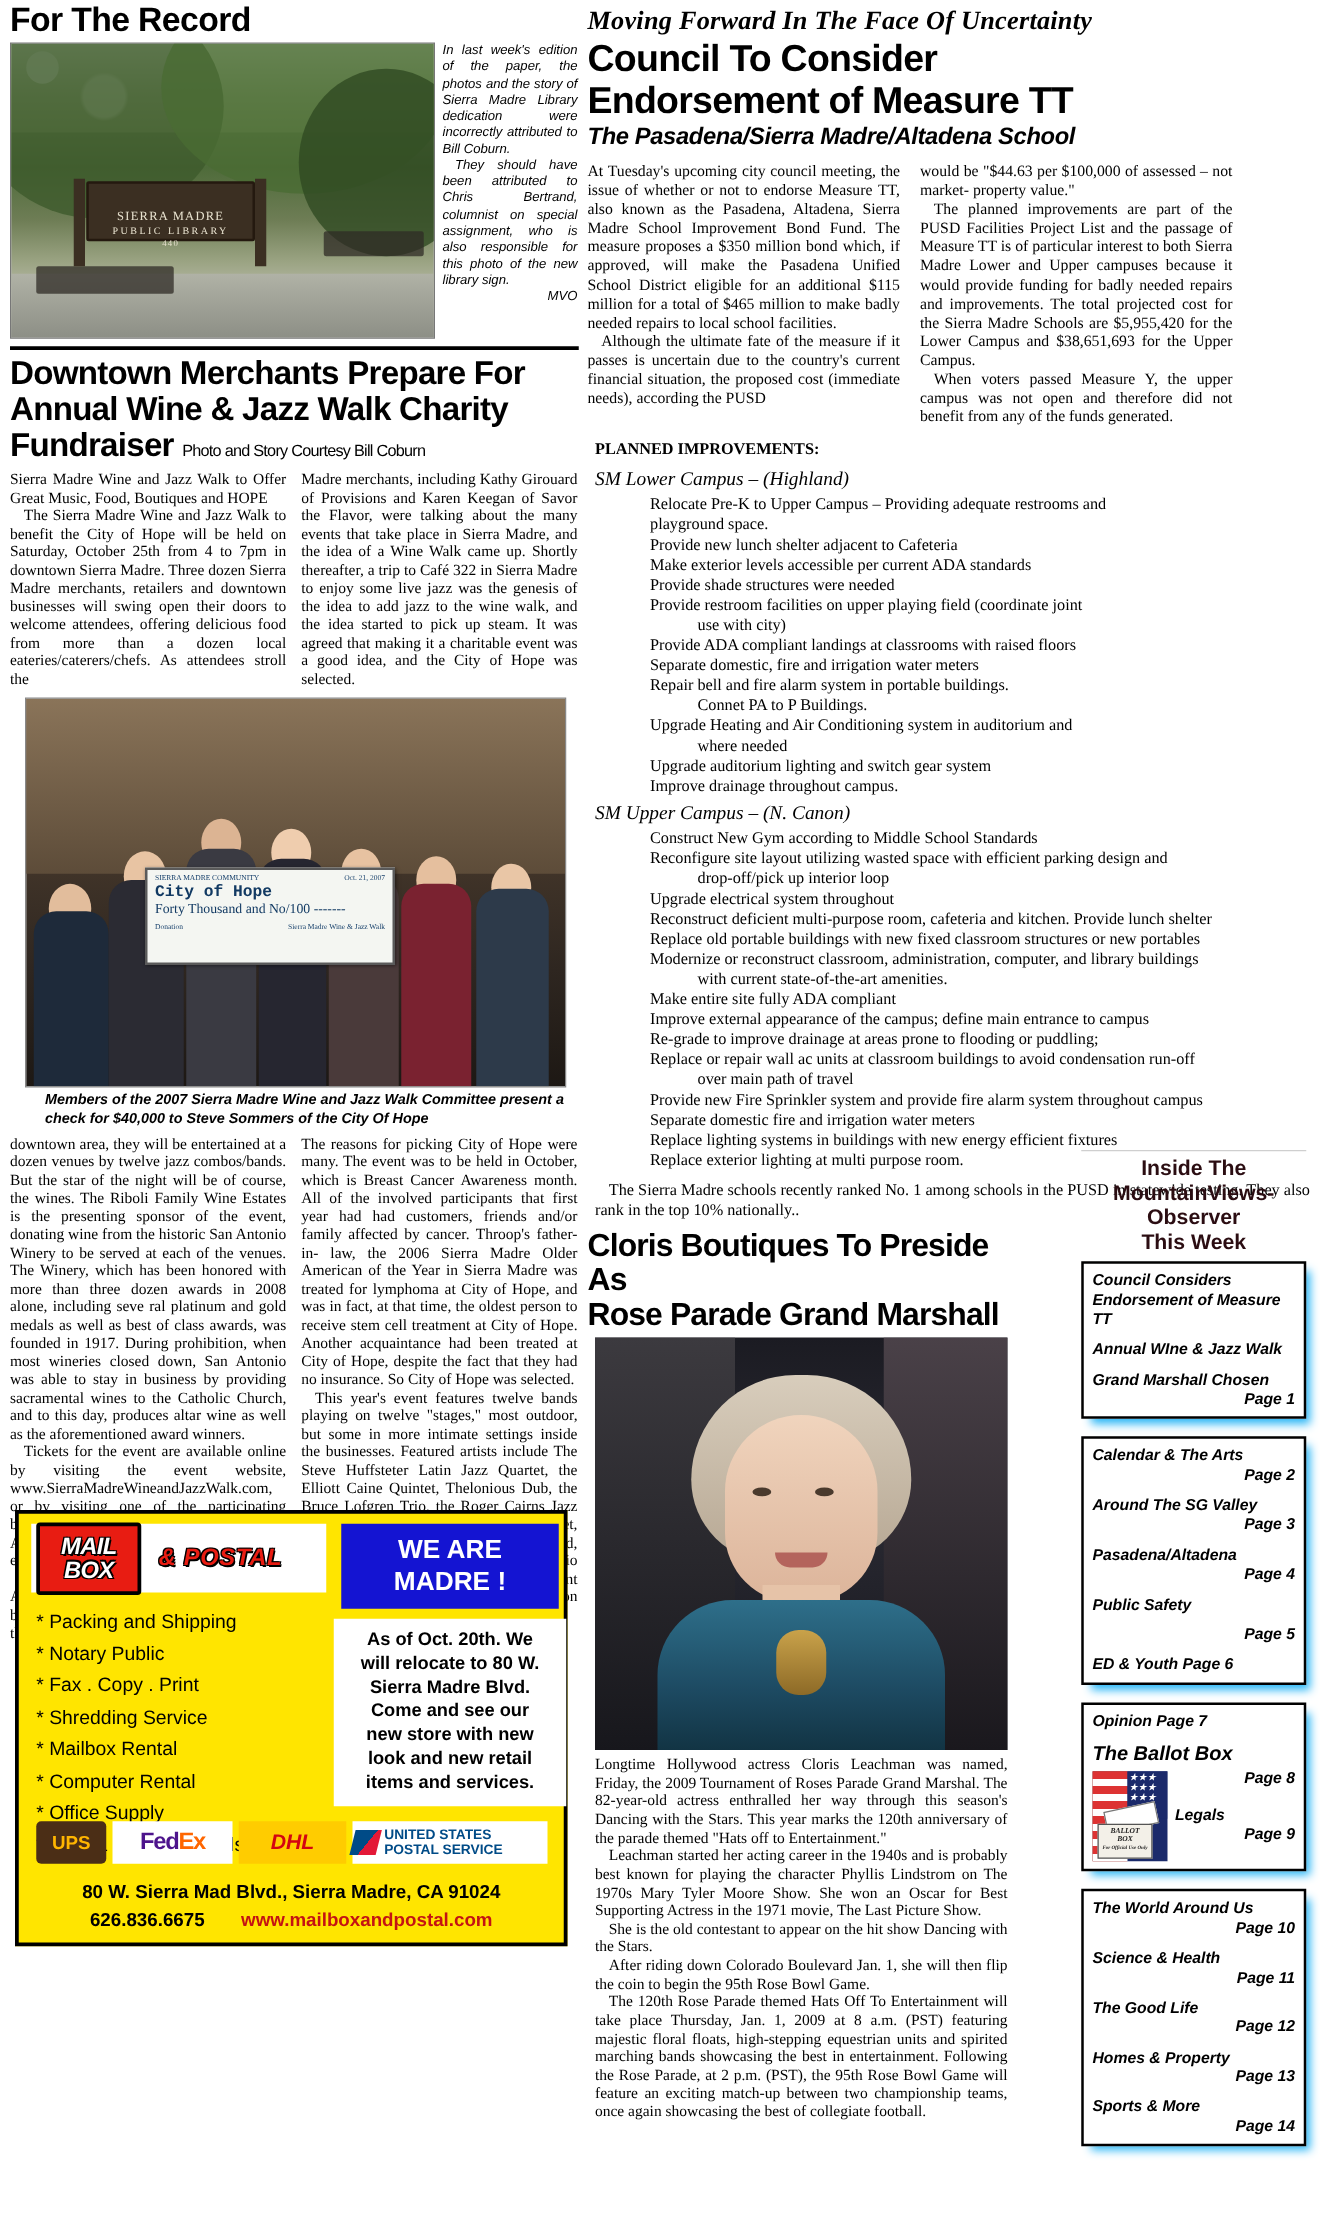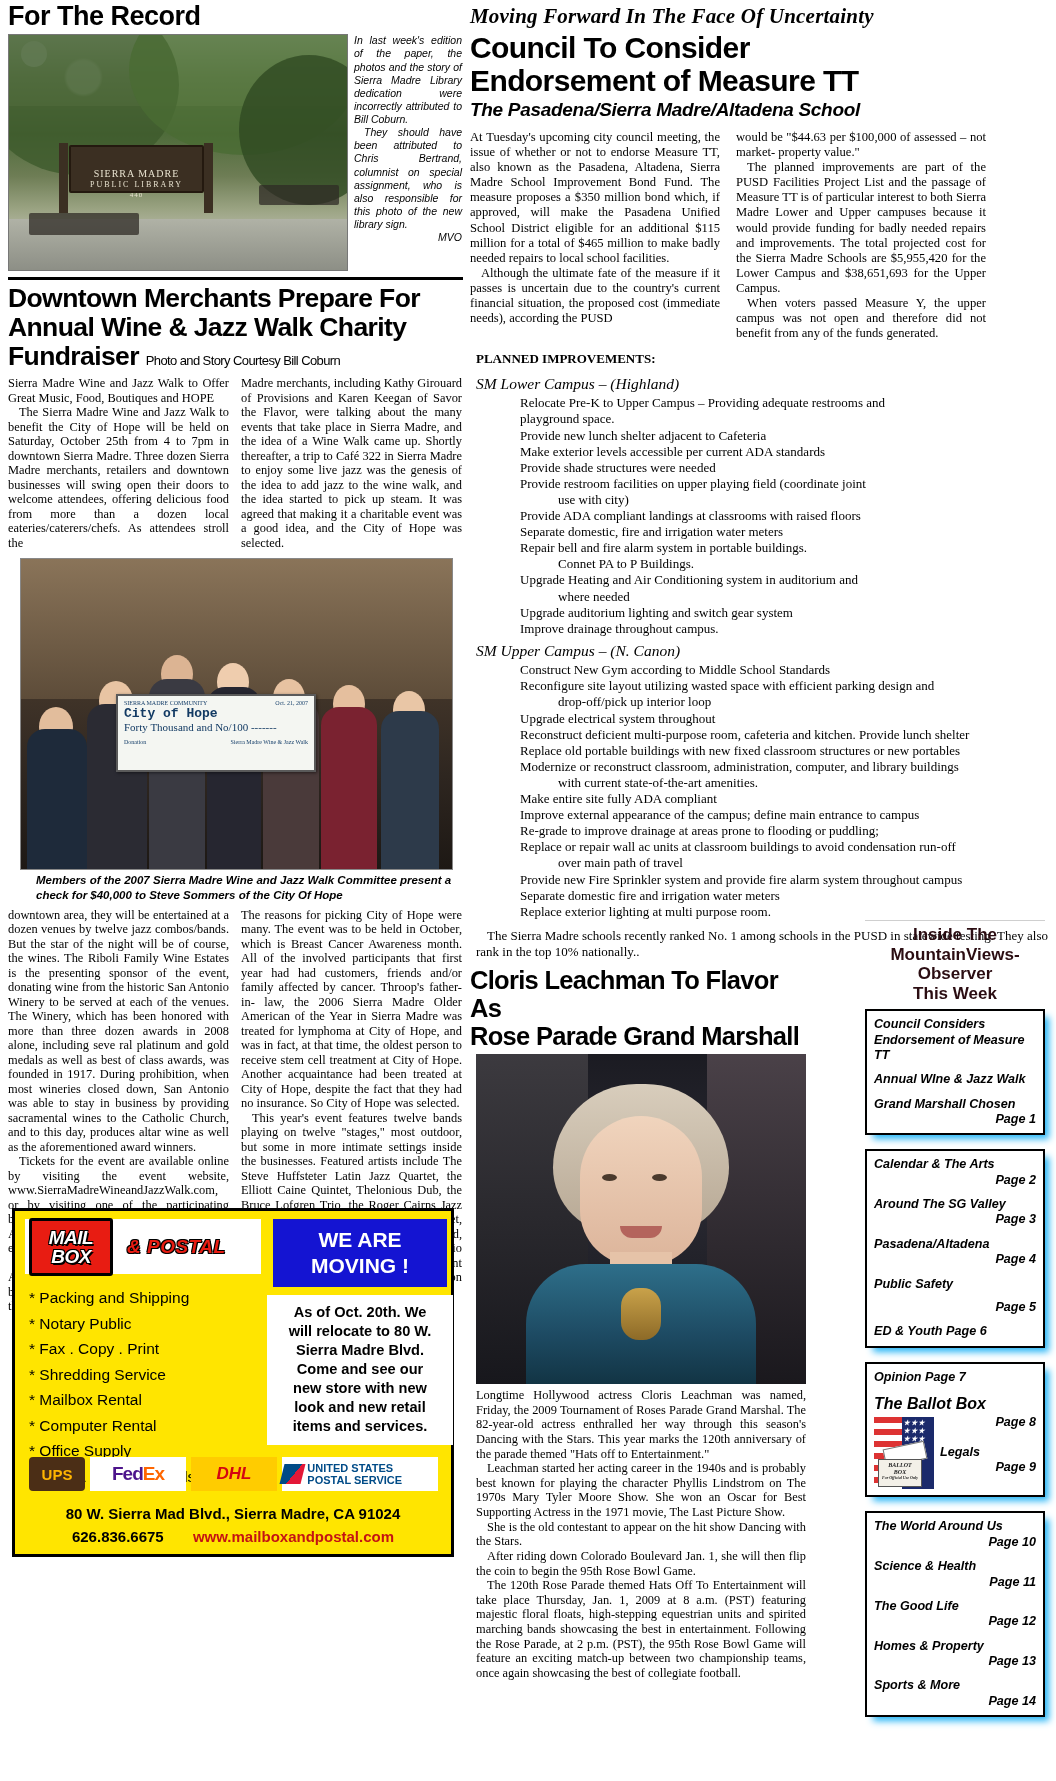--- a/index.html
+++ b/index.html
@@ -450,6 +450,7 @@
         <li class="ind">over main path of travel</li>
         <li>Provide new Fire Sprinkler system and provide fire alarm system throughout campus</li>
         <li>Separate domestic fire and irrigation water meters</li>
+        <li>Replace lighting systems in buildings with new energy efficient fixtures</li>
         <li>Replace exterior lighting at multi purpose room.</li>
       </ul>
 

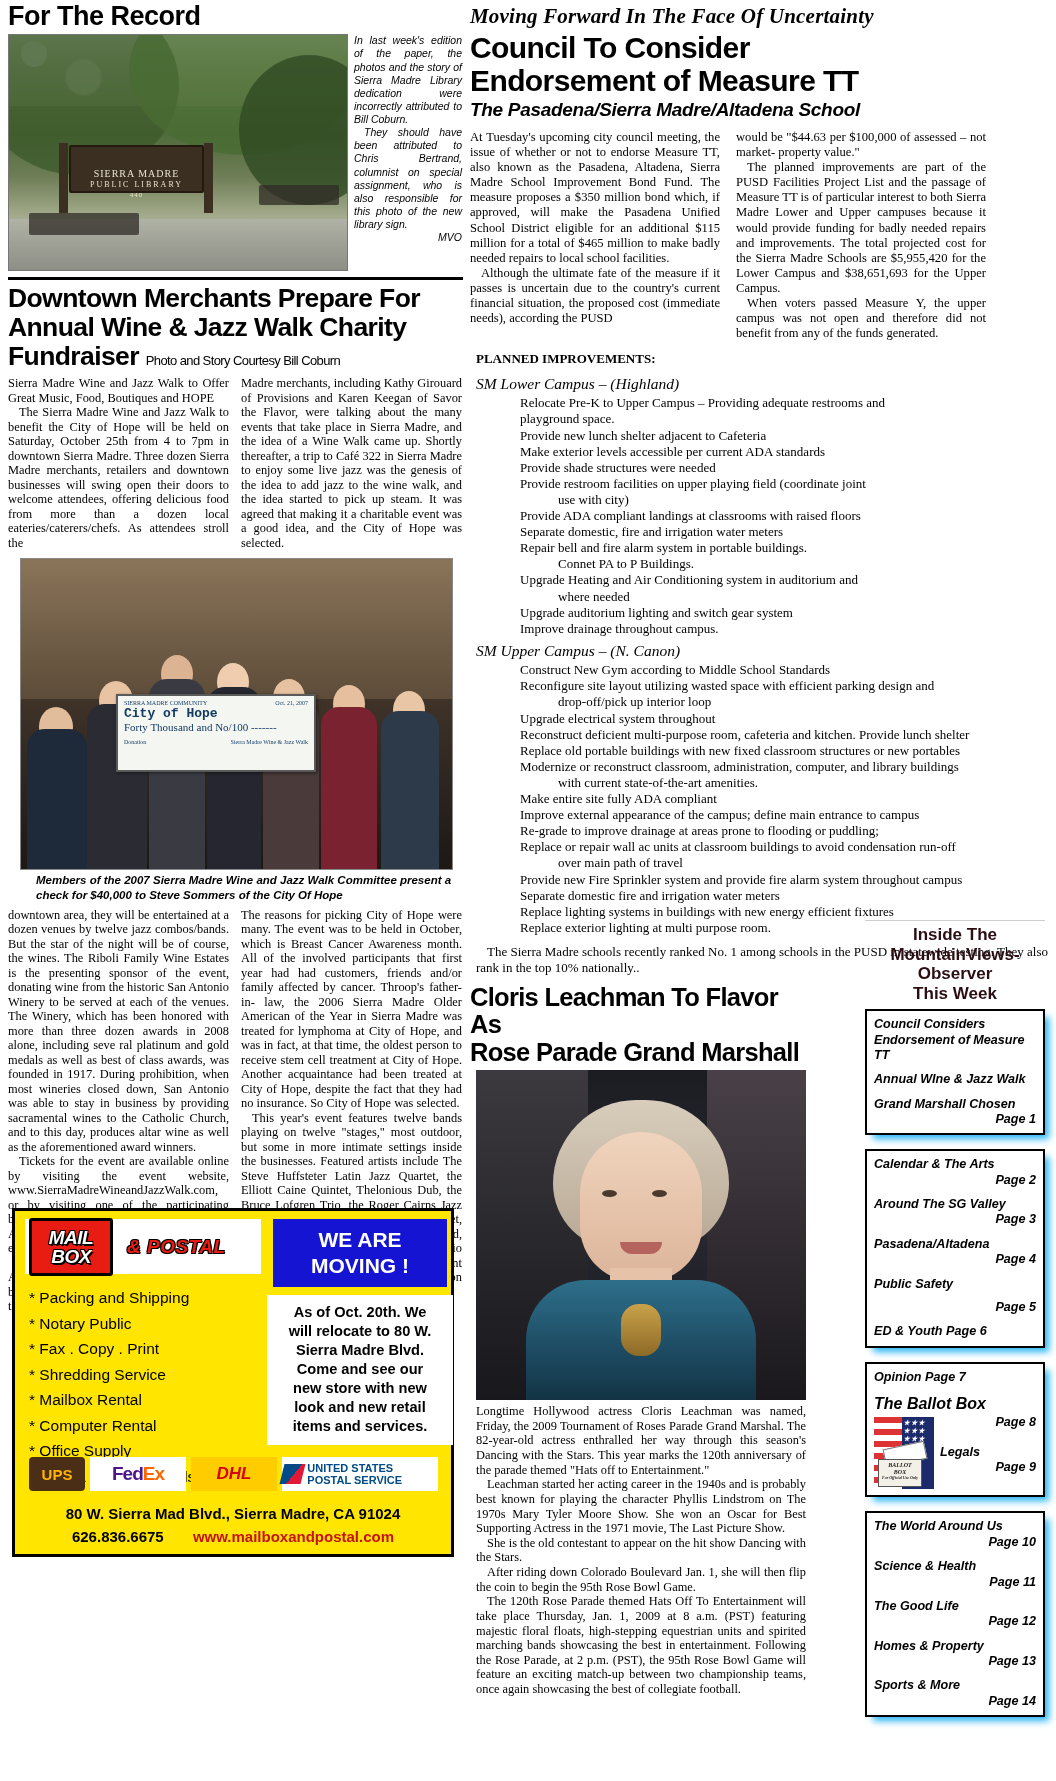--- a/index.html
+++ b/index.html
@@ -461,7 +461,7 @@
 
     <div style="margin-top:8px;">
       <div class="cl-head">
-        <div>Cloris Leachman To Flavor As</div>
+        <div>Cloris Boutiques To Preside As</div>
         <div>Rose Parade Grand Marshall</div>
       </div>
       <div class="cl-photo">

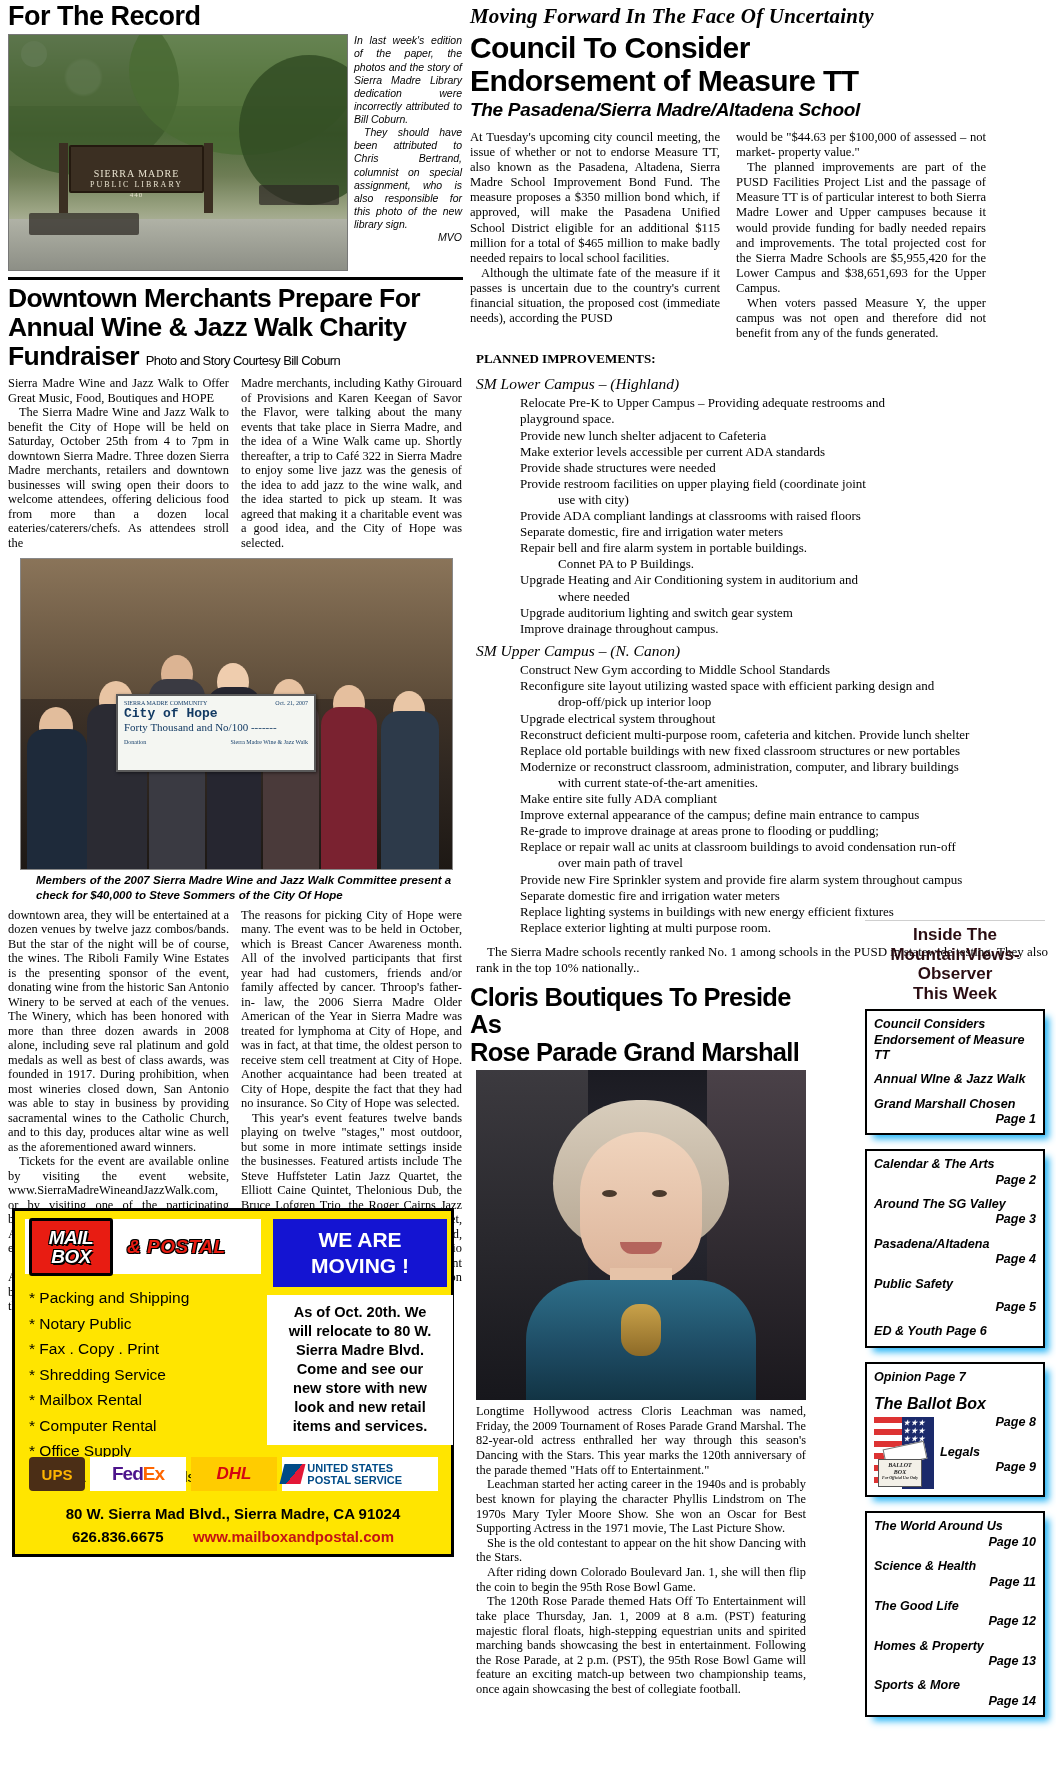--- a/index.html
+++ b/index.html
@@ -360,7 +360,7 @@
 
       <div class="we-moving">
         <span>WE ARE</span>
-        <span>MOVING !</span>
+        <span>MADRE !</span>
       </div>
 
       <div class="moving-txt">As of Oct. 20th. We will relocate to 80 W. Sierra Madre Blvd. Come and see our new store with new look and new retail items and services.</div>

